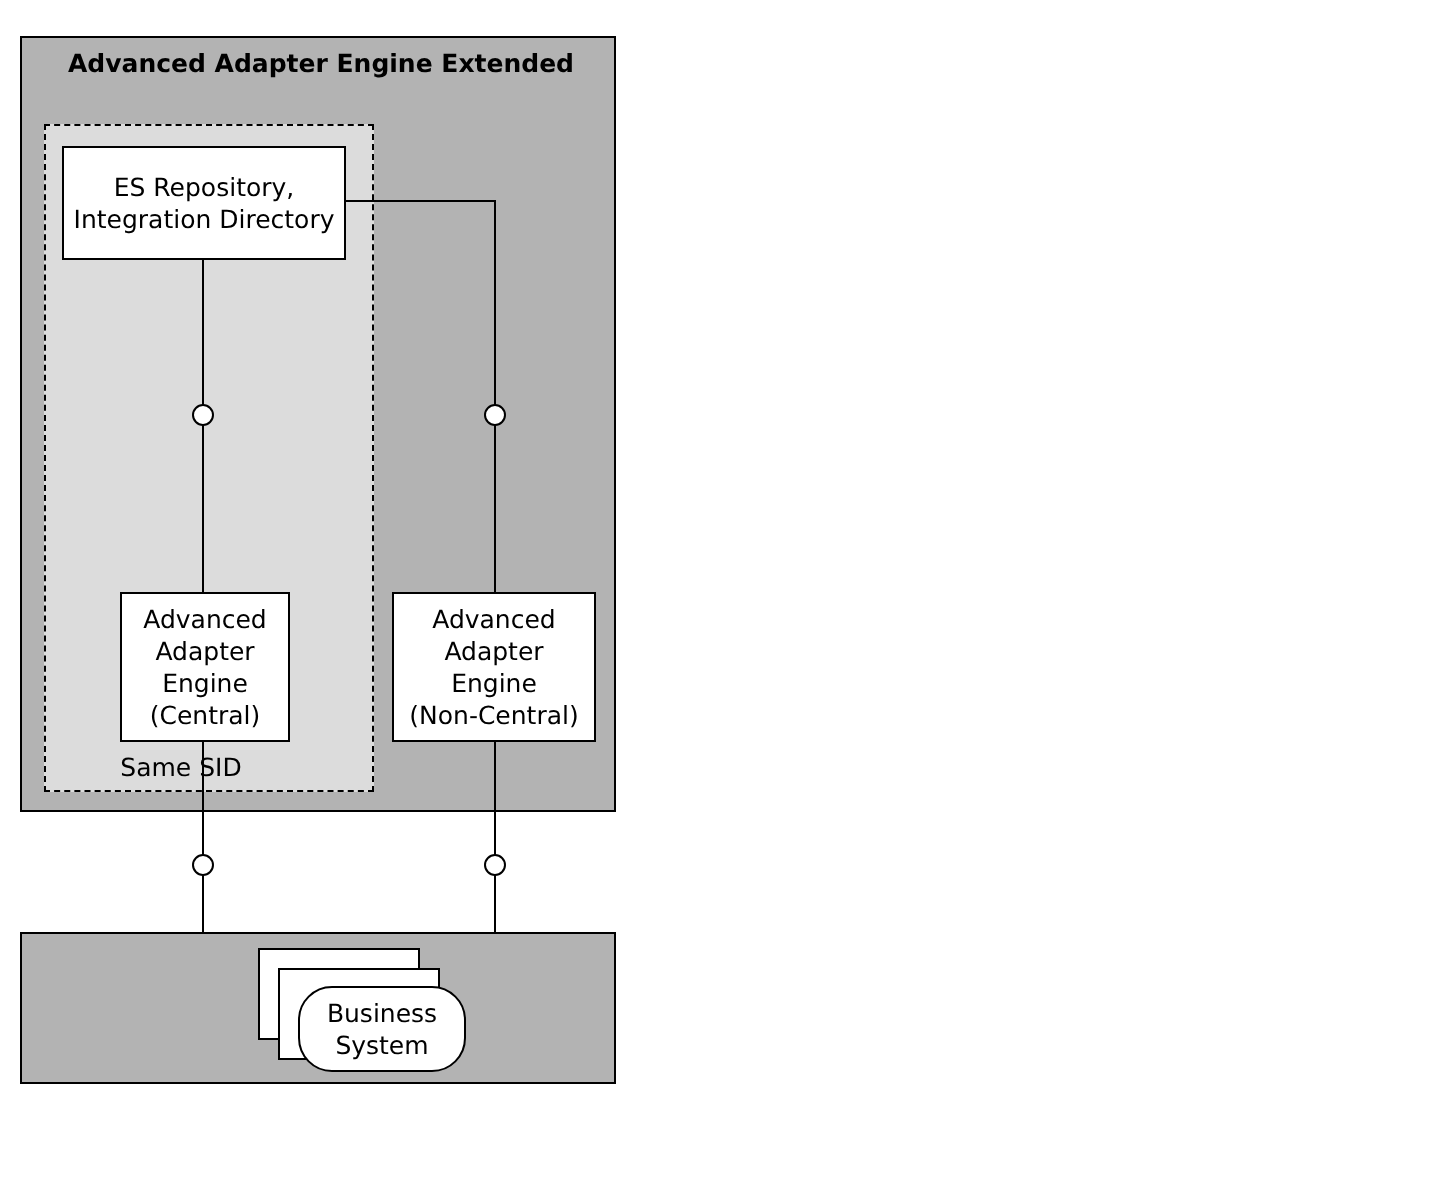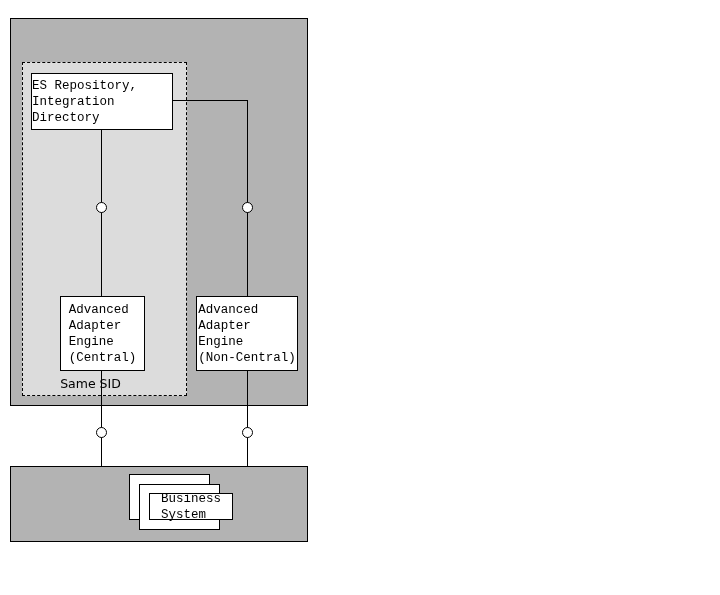--- a/index.html
+++ b/index.html
@@ -87,6 +87,7 @@
 
   <div class="abs panel-dark" style="left:10px; top:18px; width:298px; height:388px;"></div>
 
+  <div class="abs panel-title" style="left:34px; top:24px;">Advanced Adapter Engine Extended</div>
 
   <div class="abs panel-dashed" style="left:22px; top:62px; width:165px; height:334px;"></div>
 

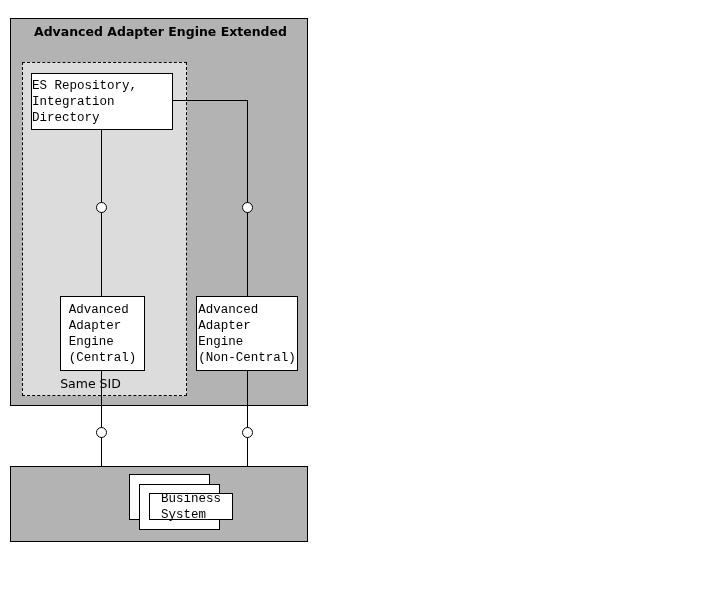--- a/index.html
+++ b/index.html
@@ -40,12 +40,11 @@
     display: flex;
     align-items: center;
     justify-content: center;
-    text-align: left;
+    text-align: center;
     font-size: 12.5px;
     color: #000000;
     line-height: 16px;
     white-space: pre-line;
-    font-family: Liberation Mono, monospace;
   }
 
   

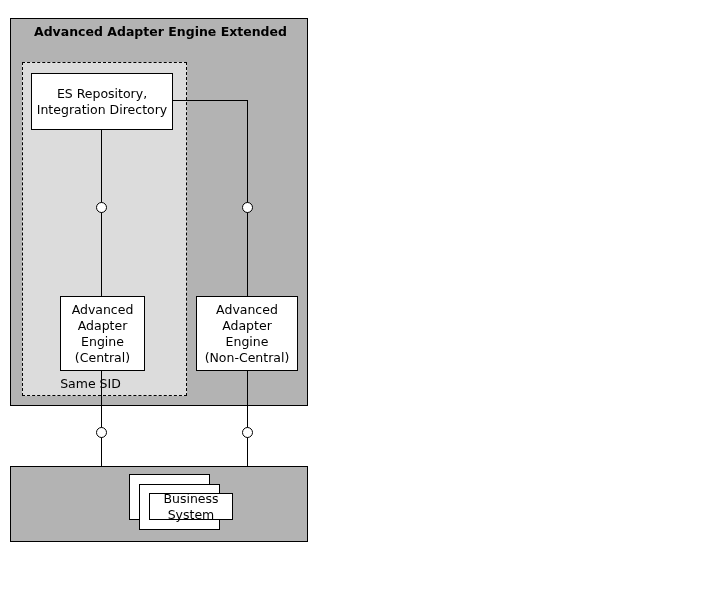--- a/index.html
+++ b/index.html
@@ -122,7 +122,7 @@
 
   <div class="abs node" style="left:129px; top:474px; width:81px; height:46px;"></div>
   <div class="abs node" style="left:139px; top:484px; width:81px; height:46px;"></div>
-  <div class="abs node" style="left:149px; top:493px; width:84px; height:27px;">Business
+  <div class="abs node" style="left:149px; top:493px; width:84px; height:43px;border-radius:17px;">Business
 System</div>
 
 </div>

